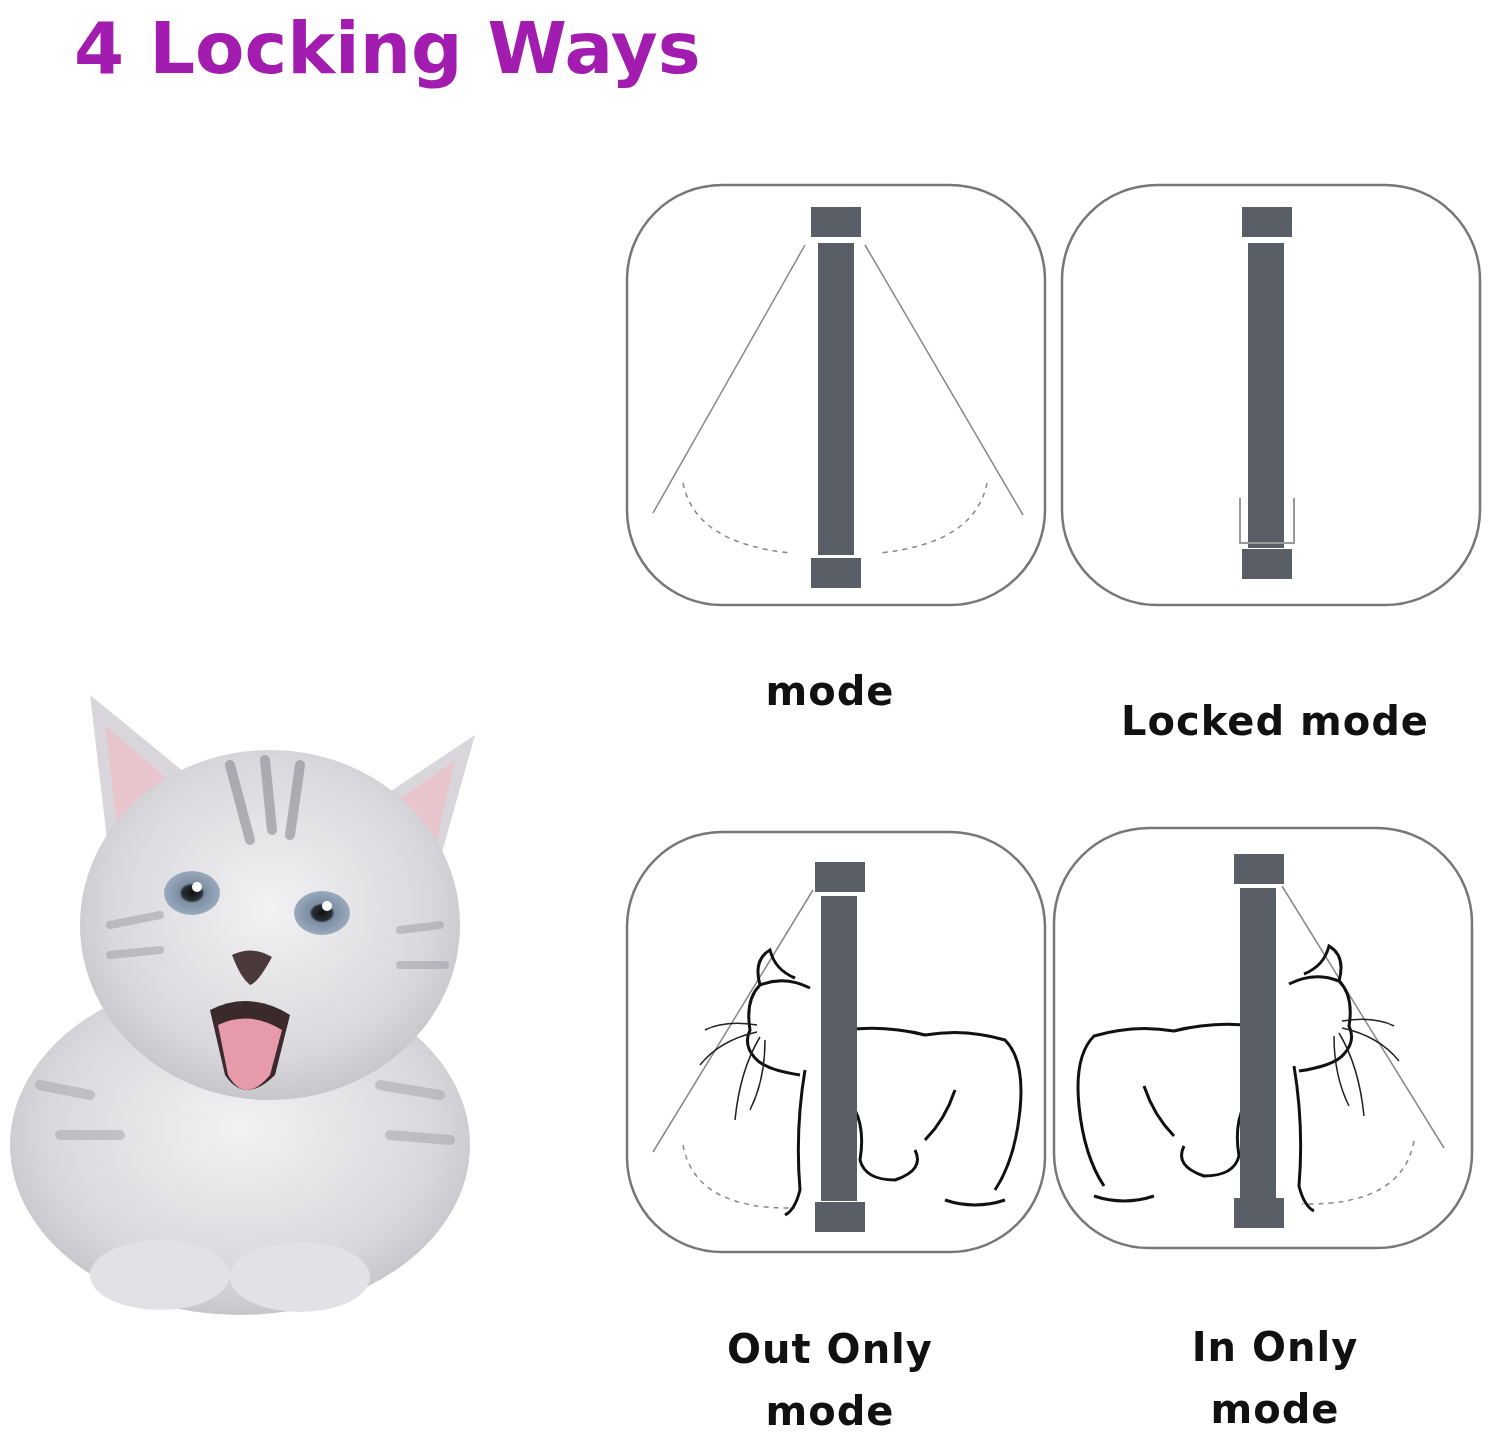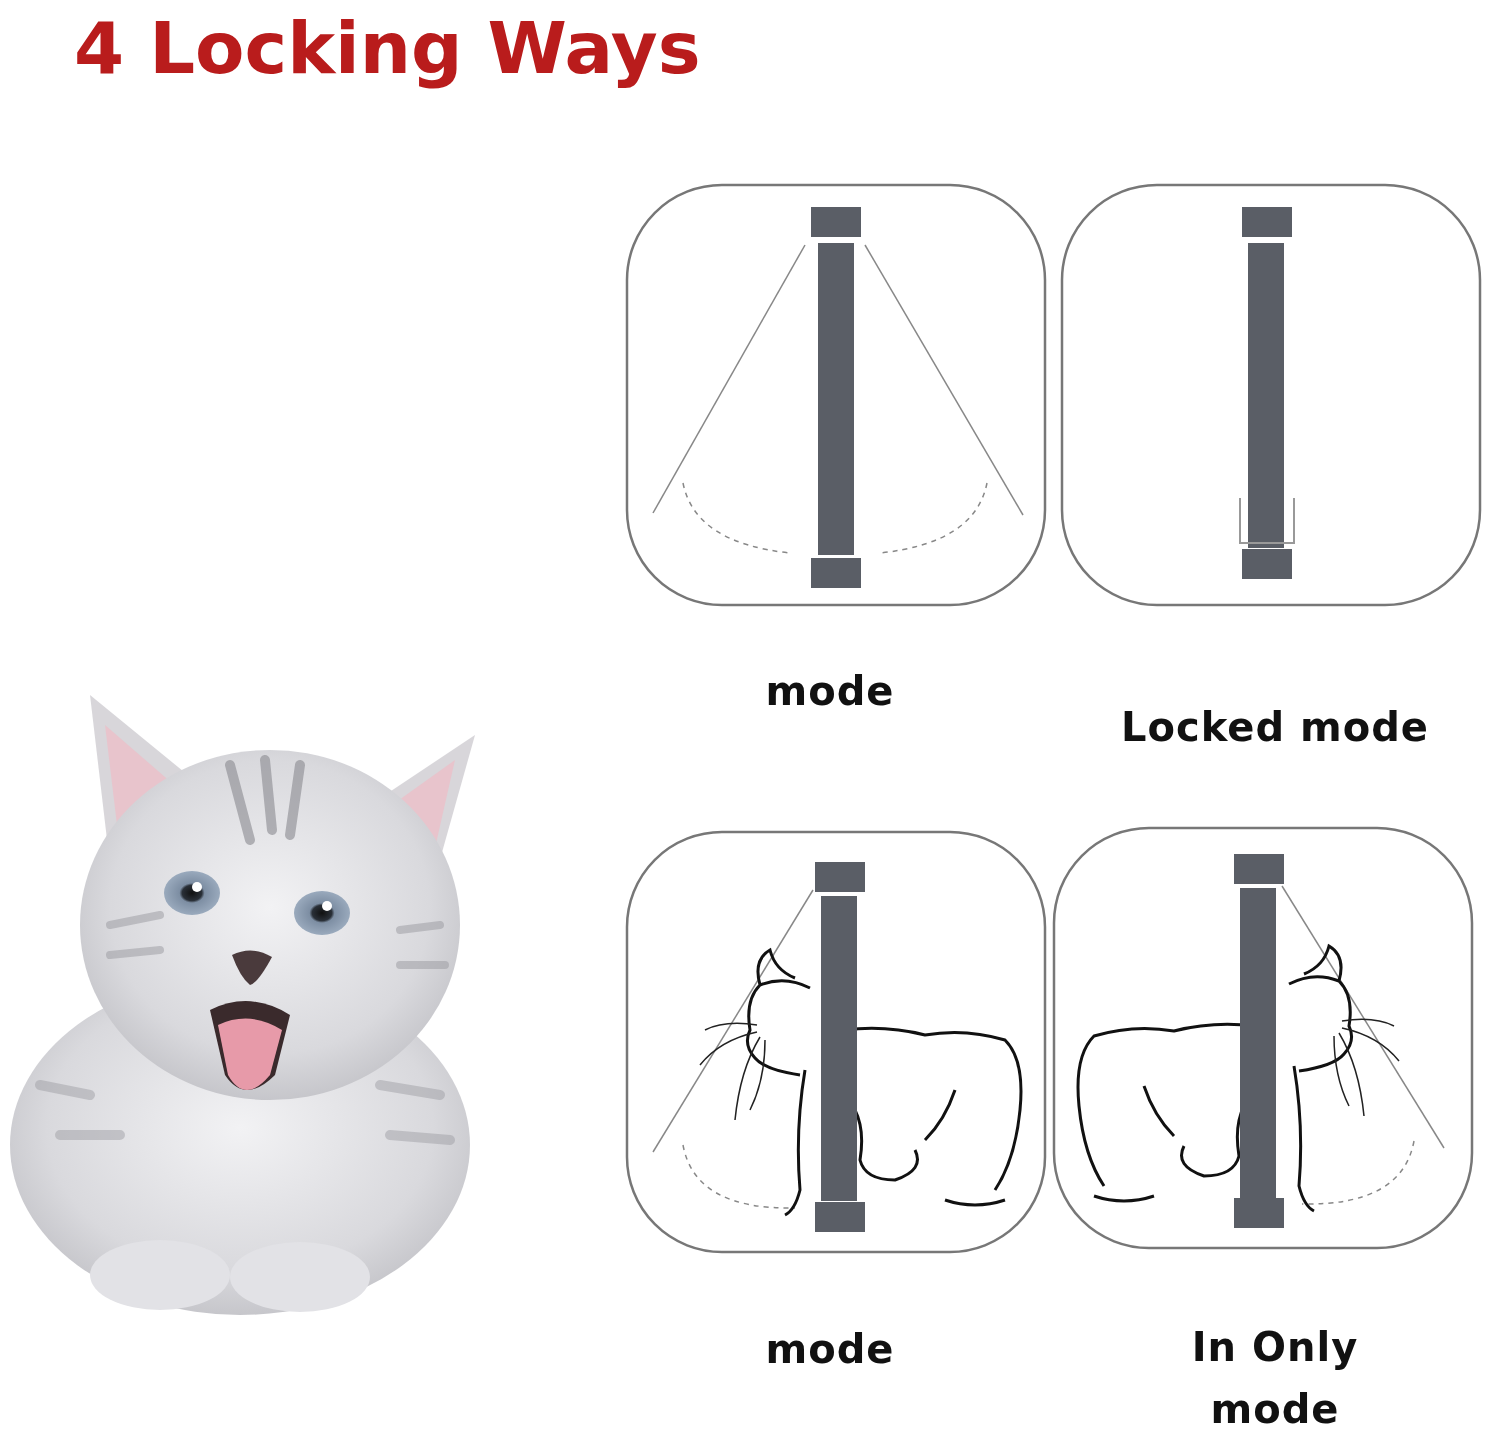--- a/index.html
+++ b/index.html
@@ -4,7 +4,7 @@
 <style>
   html,body{margin:0;padding:0;background:#ffffff;}
   body{width:1494px;height:1443px;position:relative;overflow:hidden;font-family:"DejaVu Sans","Liberation Sans",sans-serif;}
-  .title{position:absolute;left:74px;top:6px;font-size:72px;font-weight:bold;color:#b91c1c;letter-spacing:0px;white-space:nowrap;font-family:"DejaVu Sans",sans-serif;}
+  .title{position:absolute;left:74px;top:6px;font-size:72px;font-weight:bold;color:#a21caf;letter-spacing:0px;white-space:nowrap;font-family:"DejaVu Sans",sans-serif;}
   .kitten{position:absolute;left:0;top:665px;width:500px;height:650px;}
   .panel{position:absolute;width:422px;height:424px;}
   .panel svg{width:100%;height:100%;display:block;}

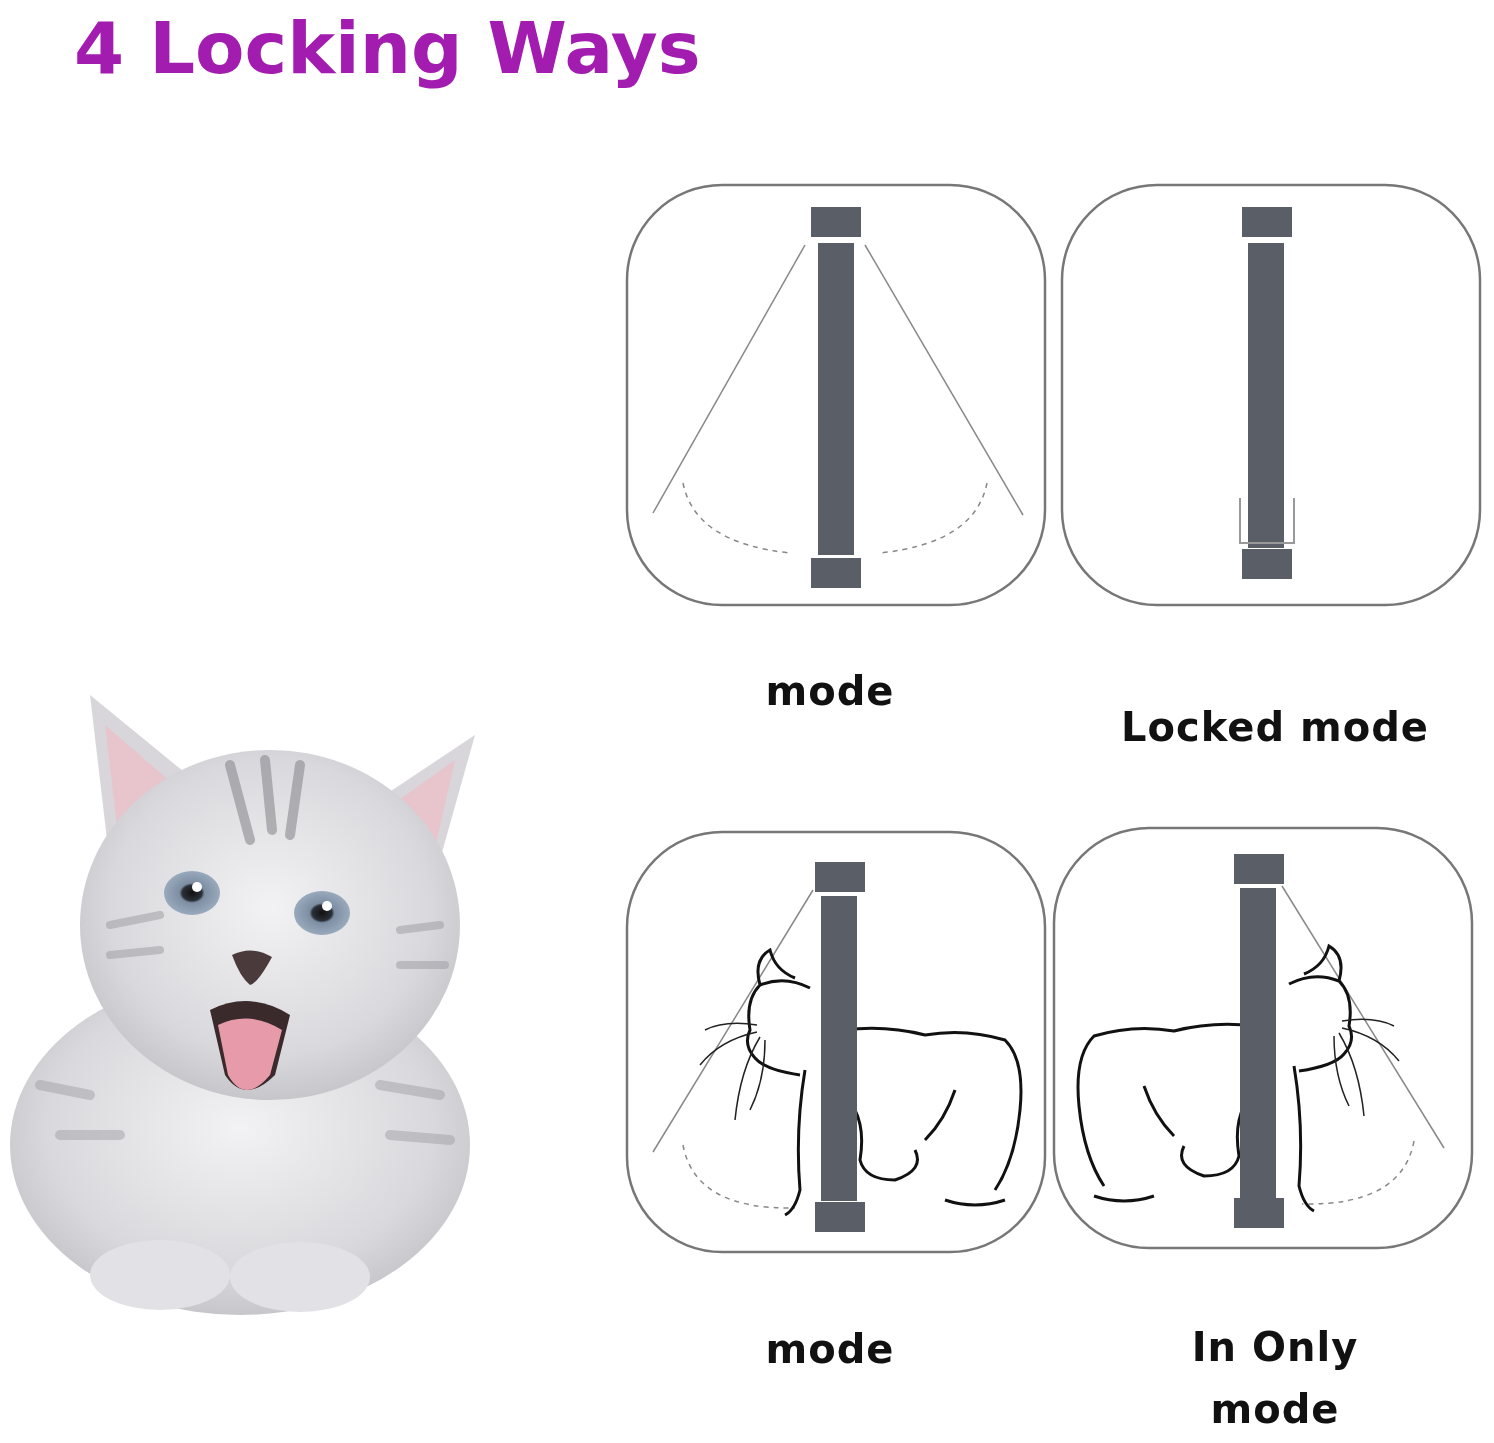--- a/index.html
+++ b/index.html
@@ -84,7 +84,7 @@
     <rect x="182" y="366" width="50" height="30" fill="#5a5e66"></rect>
   </svg>
 </div>
-<div class="label" style="left:1065px;top:690px;margin-top:6px;">
+<div class="label" style="left:1065px;top:690px;">
   <div>Locked mode</div>
 </div>
 

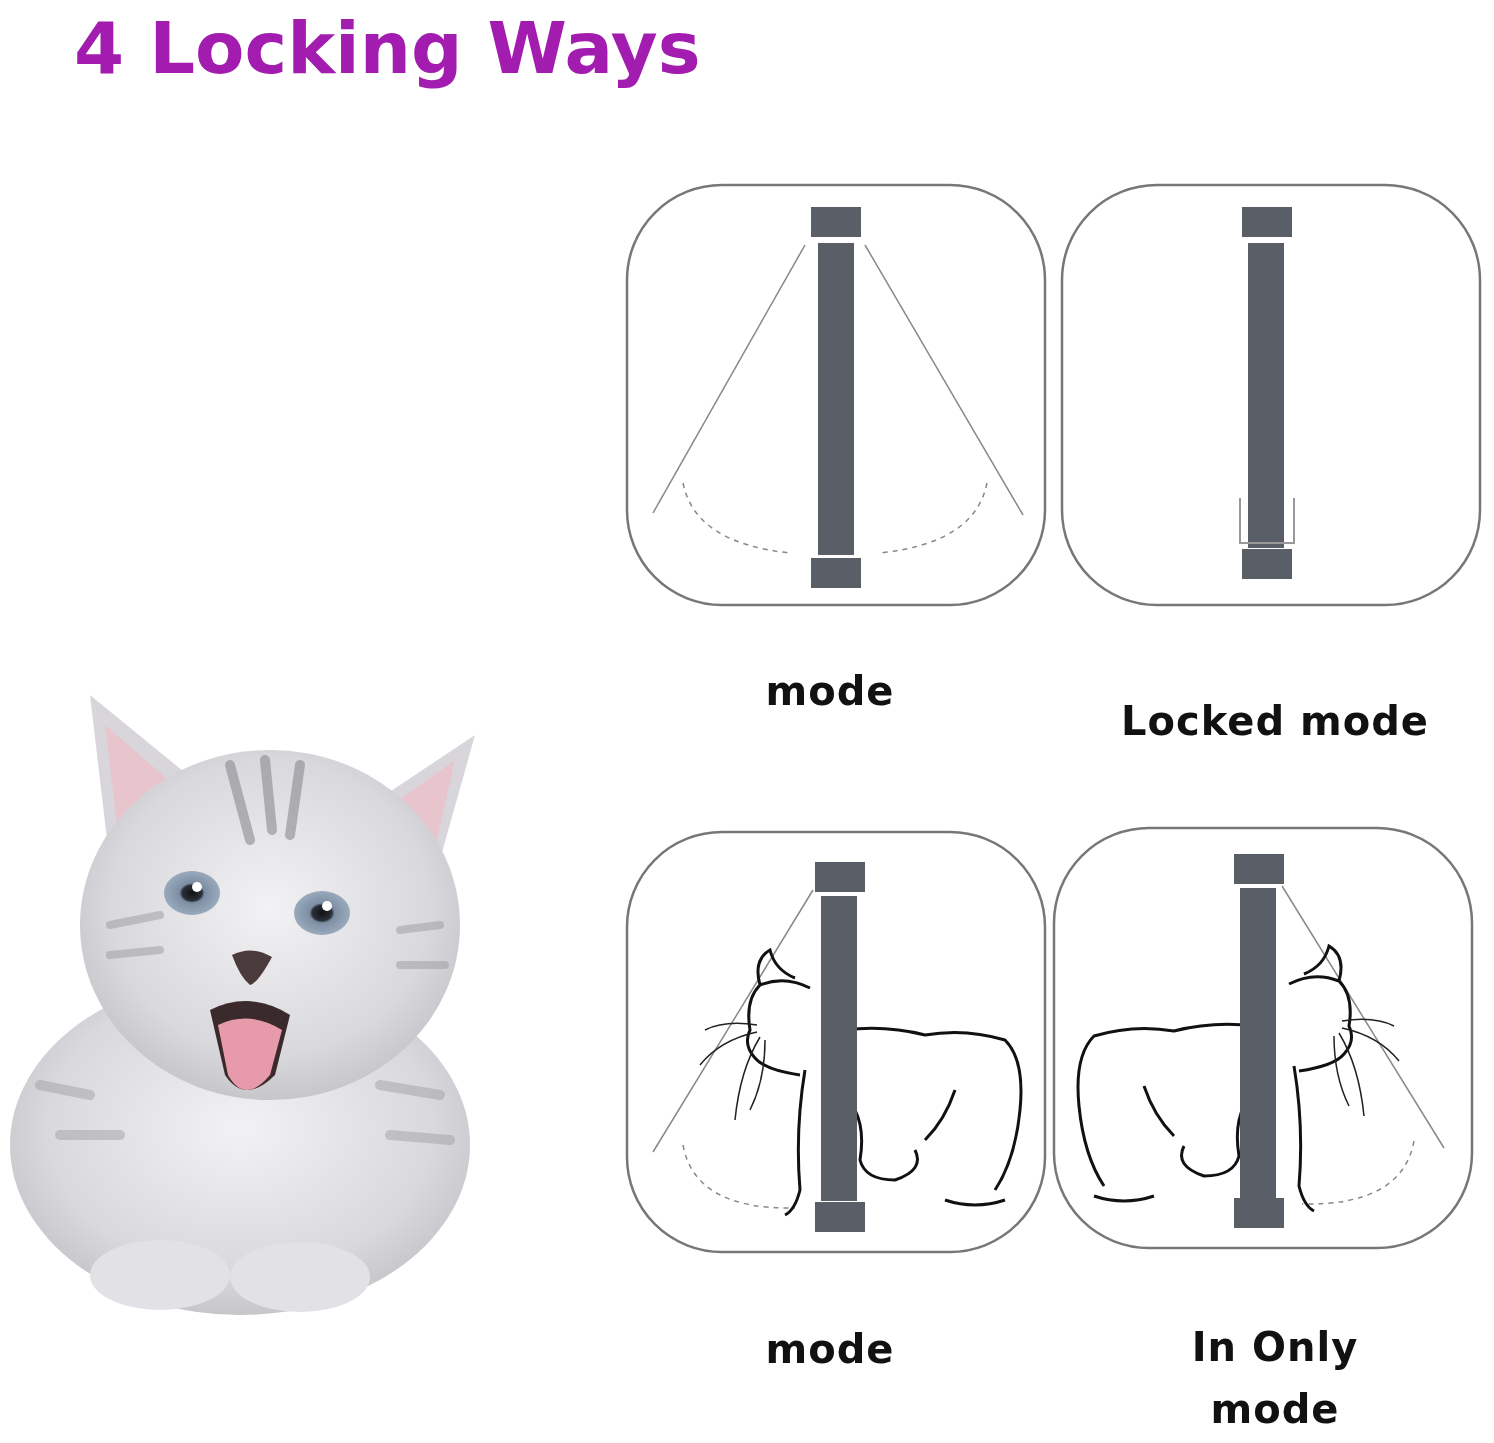--- a/index.html
+++ b/index.html
@@ -102,6 +102,7 @@
   </svg>
 </div>
 <div class="label" style="left:620px;top:1318px;">
+  <div>Out Only</div>
   <div>mode</div>
 </div>
 

